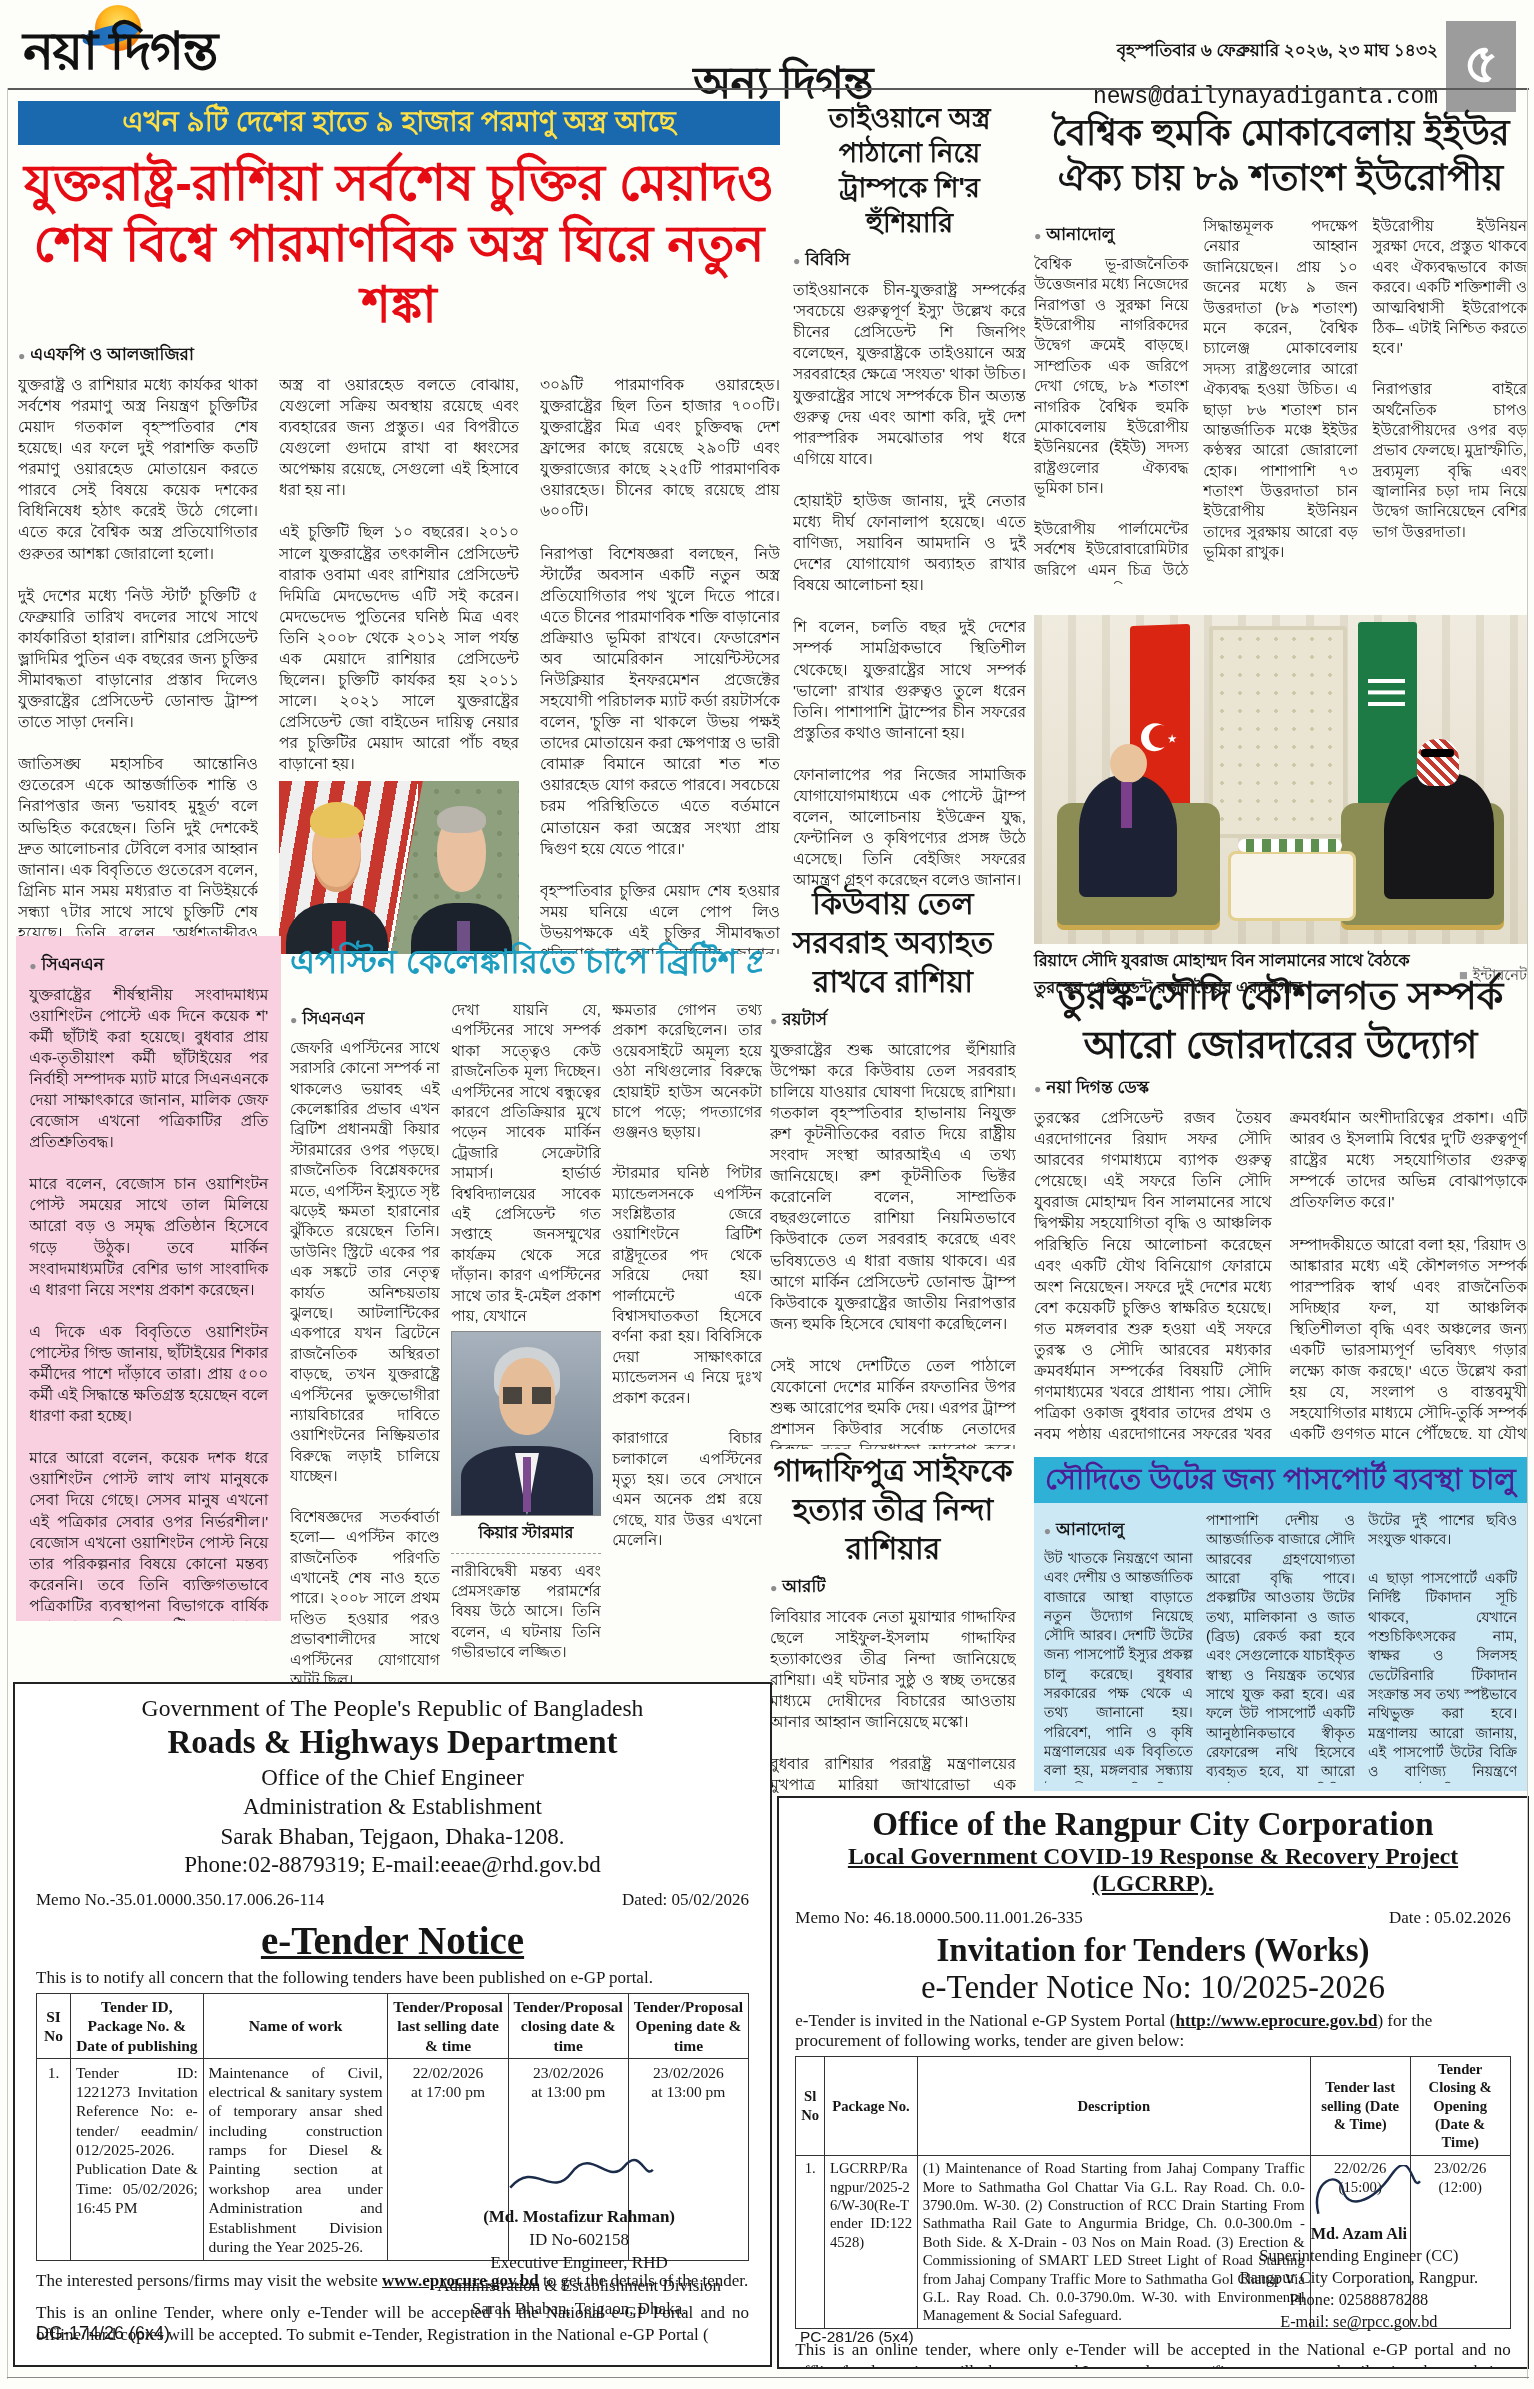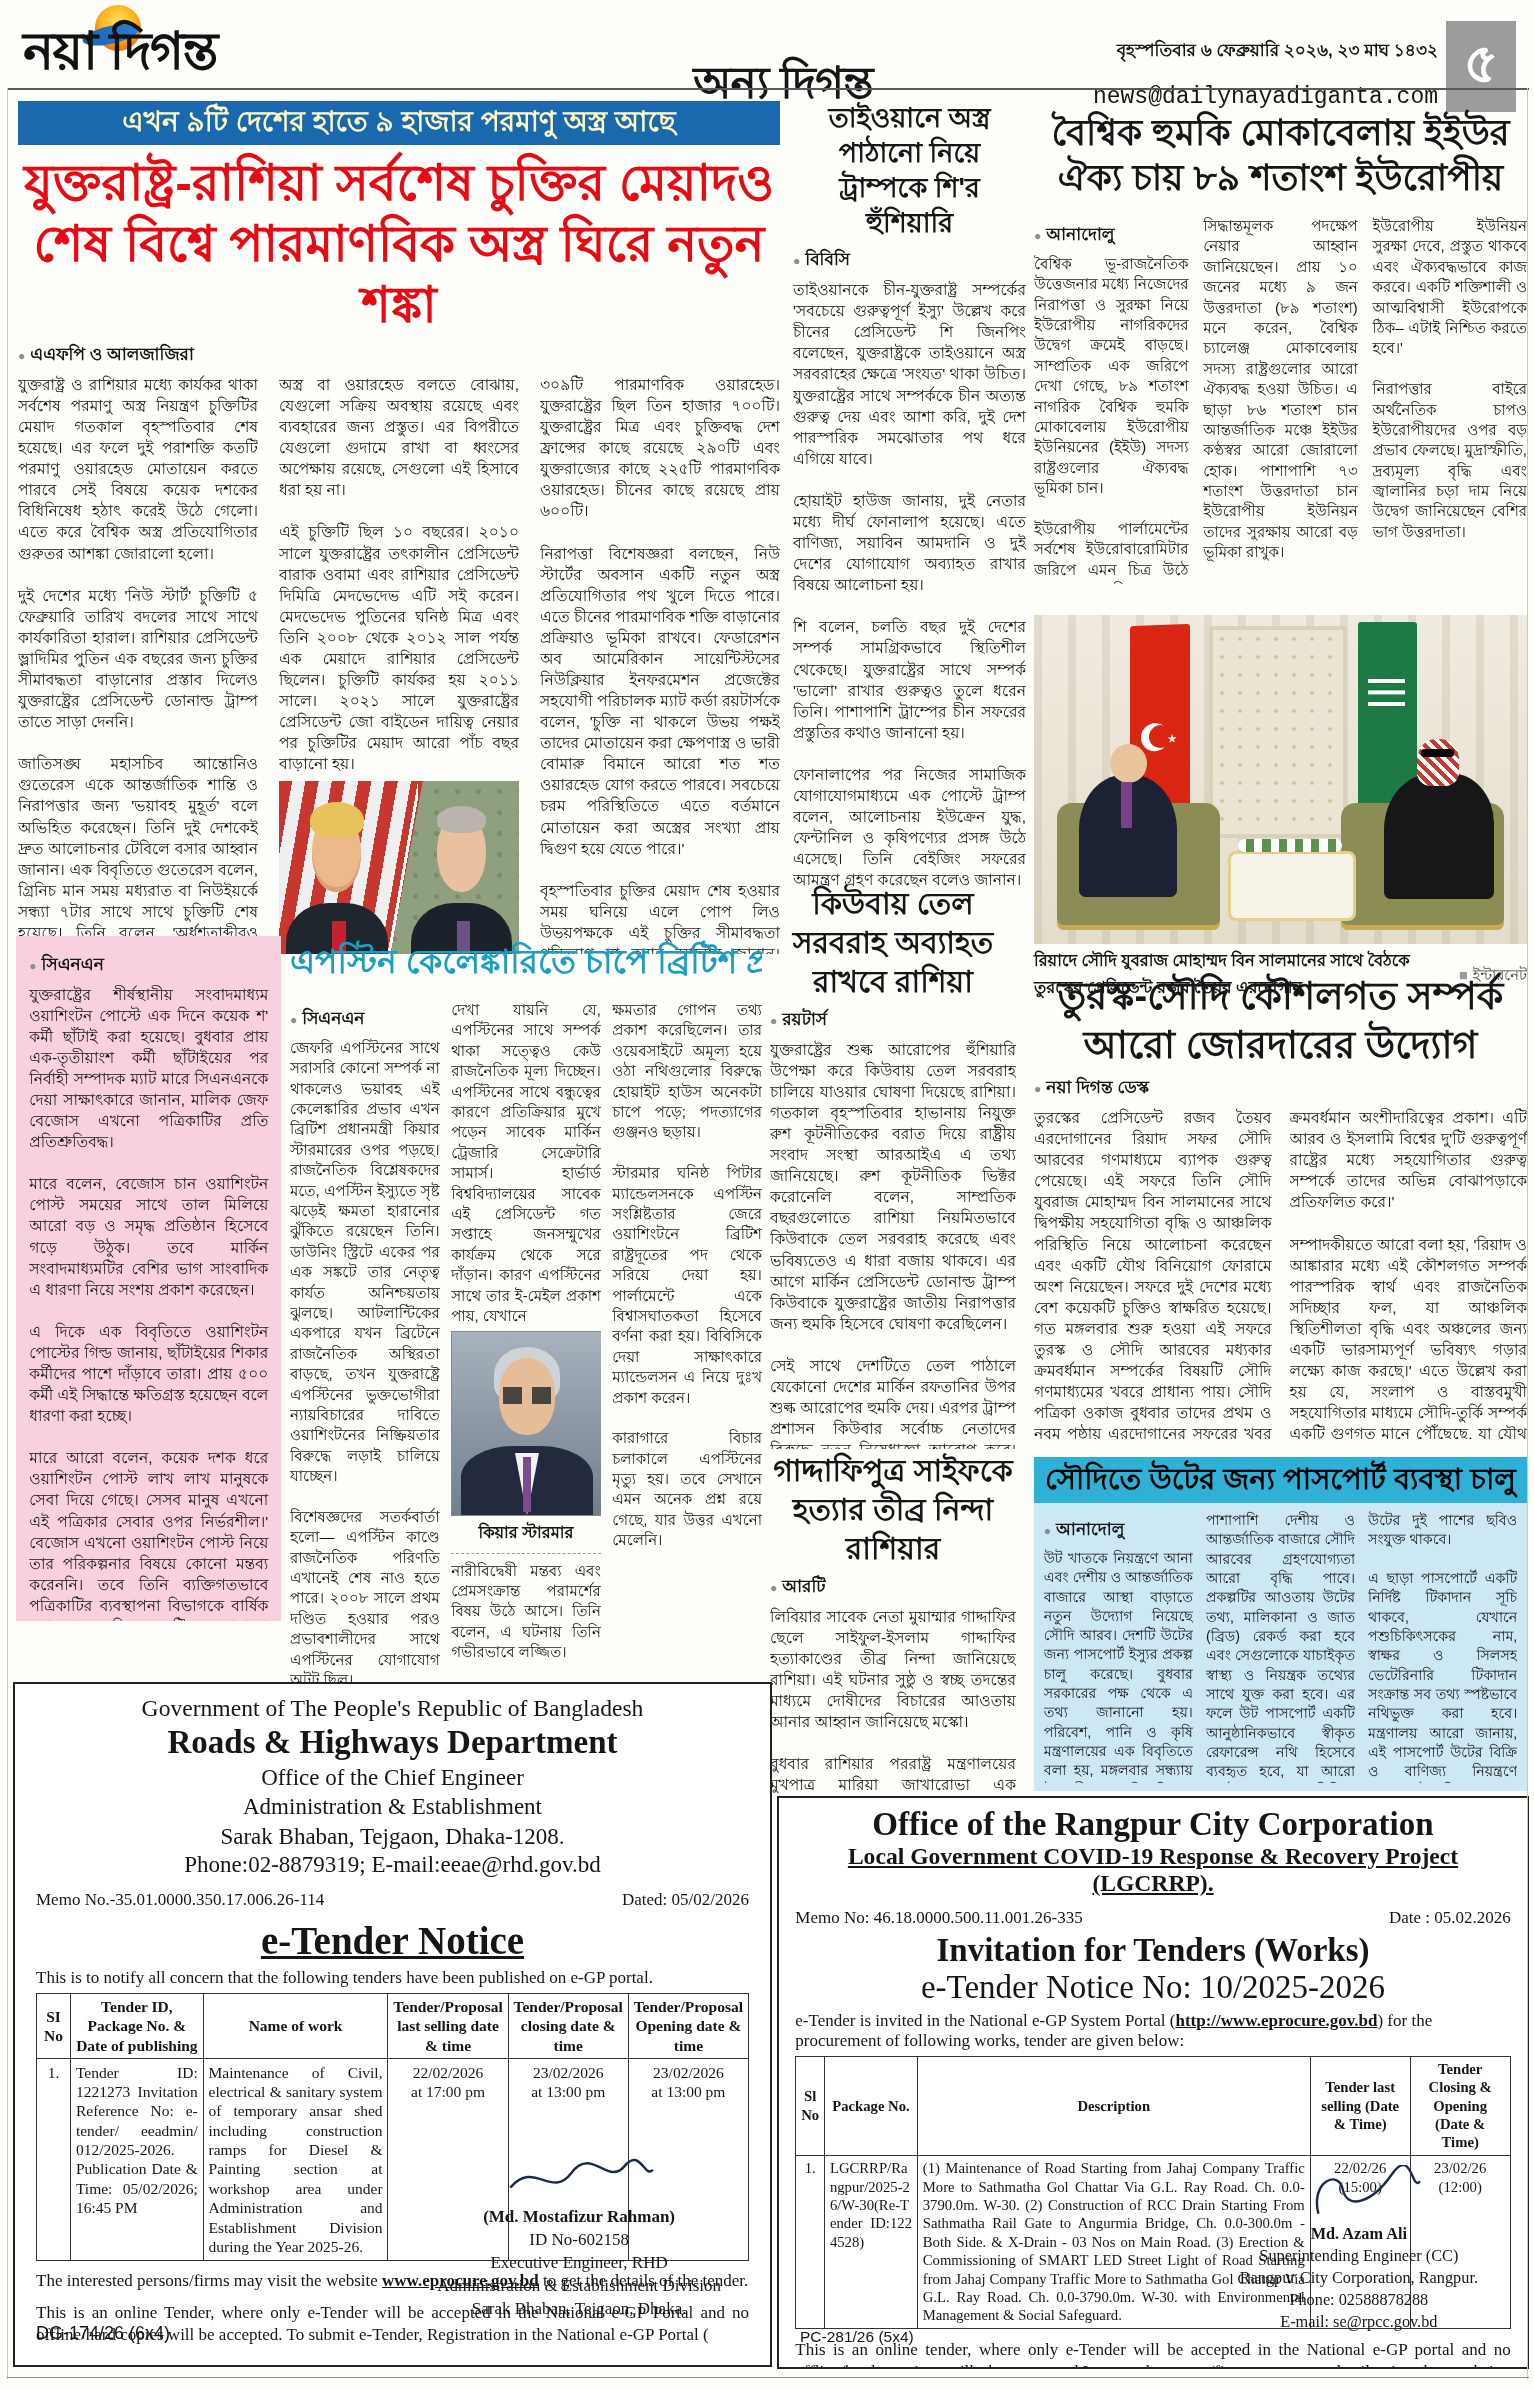--- a/index.html
+++ b/index.html
@@ -29,7 +29,7 @@
   .col{flex:1;overflow:hidden;}
   
   #lead{left:18px;top:101px;width:762px;}
-  #lead .kicker{height:44px;background:#1a68ad;color:#fef9c3;font-size:28px;font-weight:bold;
+  #lead .kicker{height:44px;background:#1a68ad;color:#fde047;font-size:28px;font-weight:bold;
      display:flex;align-items:center;justify-content:center;text-align:right;}
   #lead h1{margin:8.1px 0 0 0;color:#e60b12;font-size:50px;line-height:1.22;text-align:center;font-weight:bold;}
   #lead .cols{height:580px;margin-top:3.3px;}

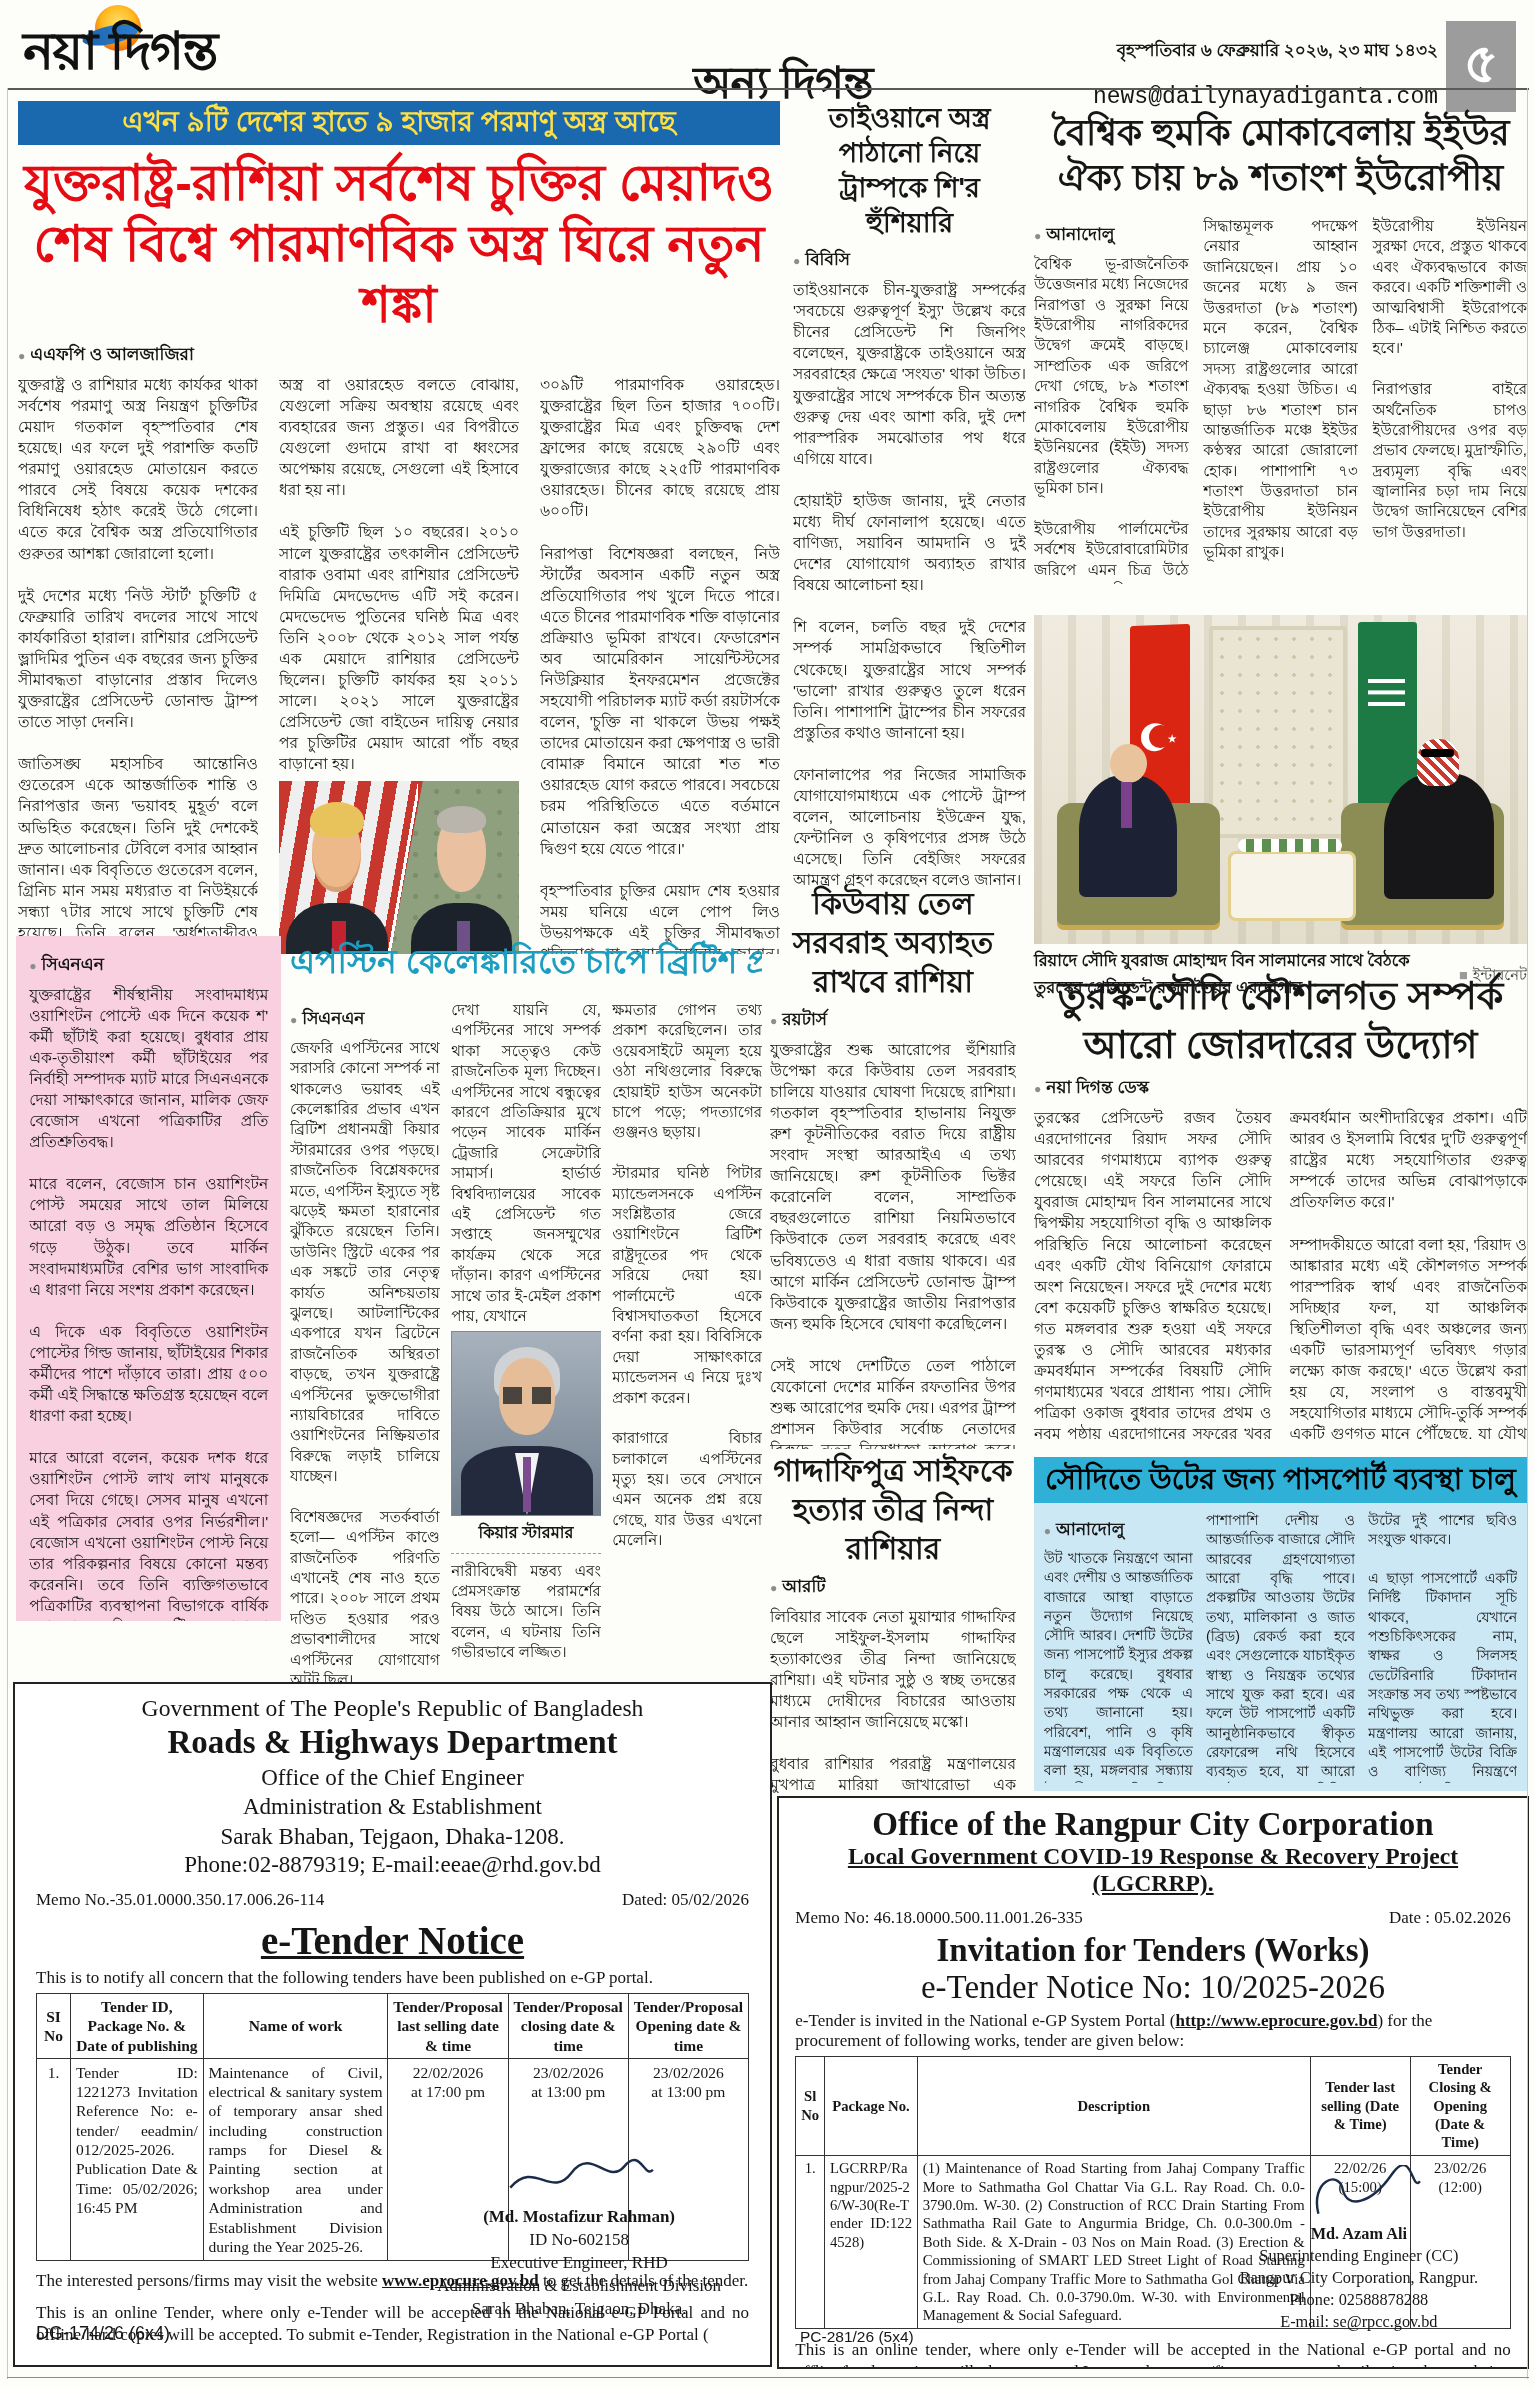--- a/index.html
+++ b/index.html
@@ -73,7 +73,7 @@
   #ts .cols{gap:18px;height:332px;margin-top:1.6px;}
   
   #camel{left:1034px;top:1457px;width:493px;height:334px;overflow:hidden;}
-  #camel .band{height:46px;background:#2fb0d6;color:#000000;font-size:29px;font-weight:bold;
+  #camel .band{height:46px;background:#2fb0d6;color:#4c1d95;font-size:29px;font-weight:bold;
      display:flex;align-items:center;justify-content:center;}
   #camel .body{background:#cde8f5;padding:8.1px 9.8px;height:272px;display:flex;gap:13px;overflow:hidden;}
   #camel .para{font-size:14.2px;}

